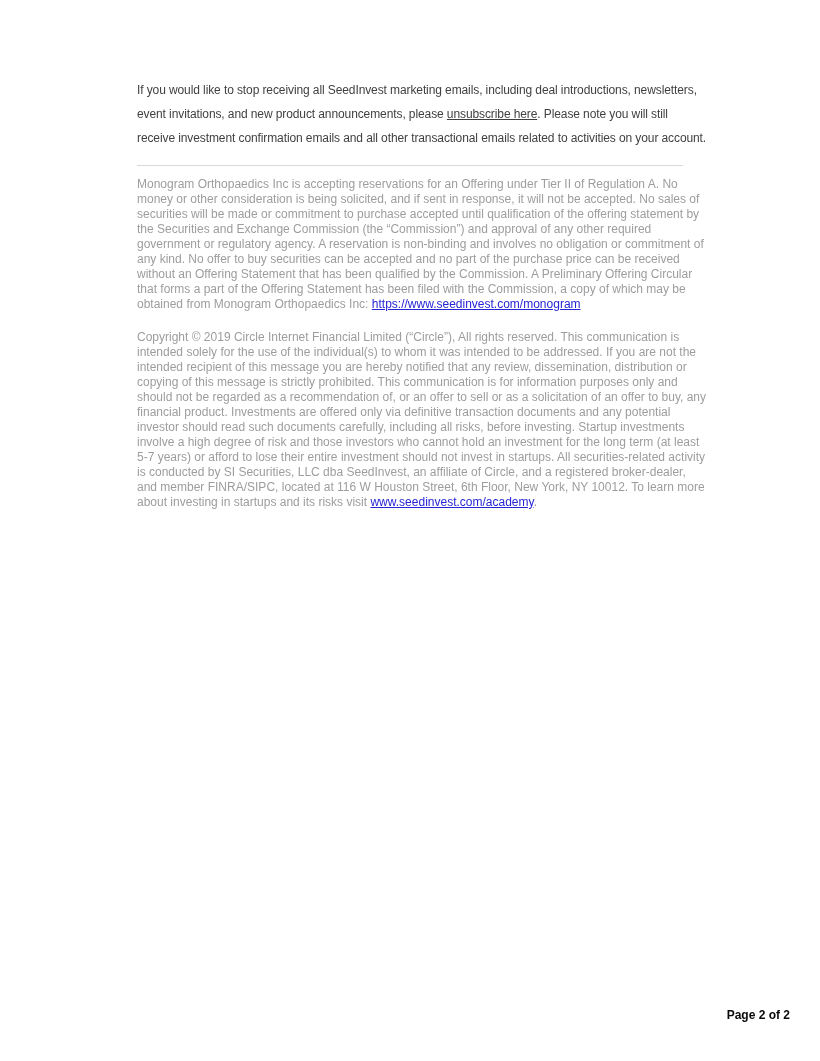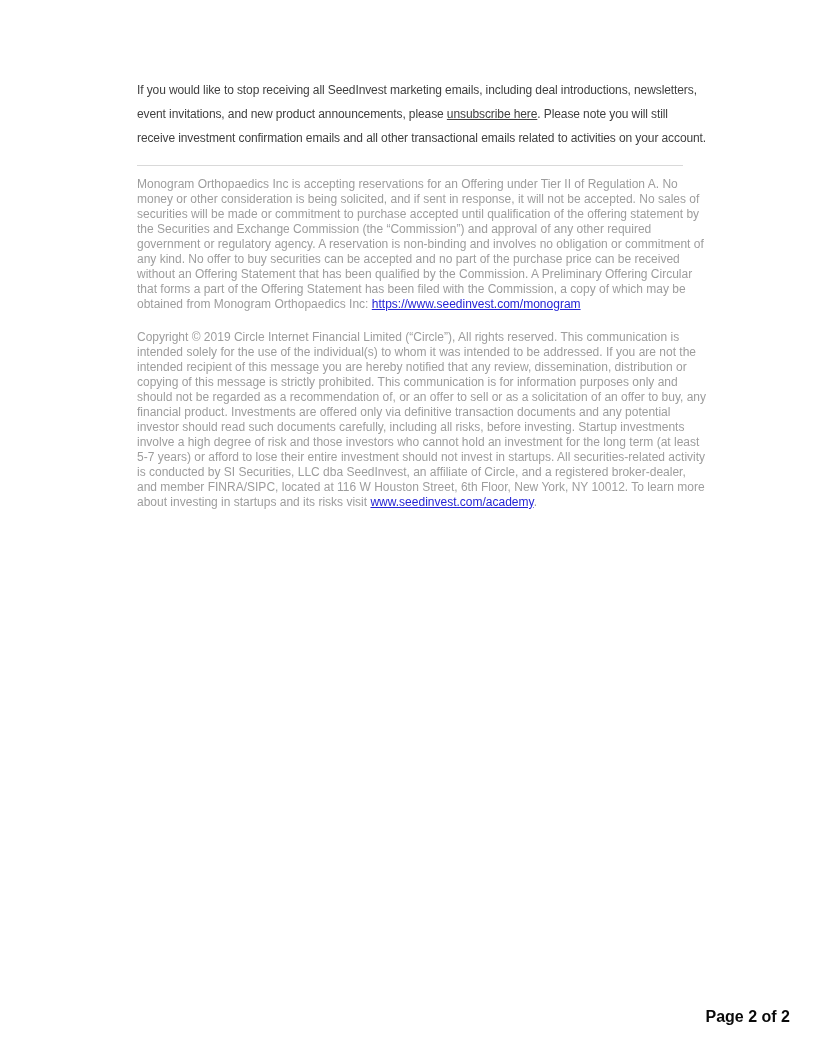--- a/index.html
+++ b/index.html
@@ -56,7 +56,7 @@
     position: absolute;
     top: 1008px;
     right: 30px;
-    font-size: 16px;
+    font-size: 12px;
     font-weight: 700;
     color: #0a0a0a;
   }

